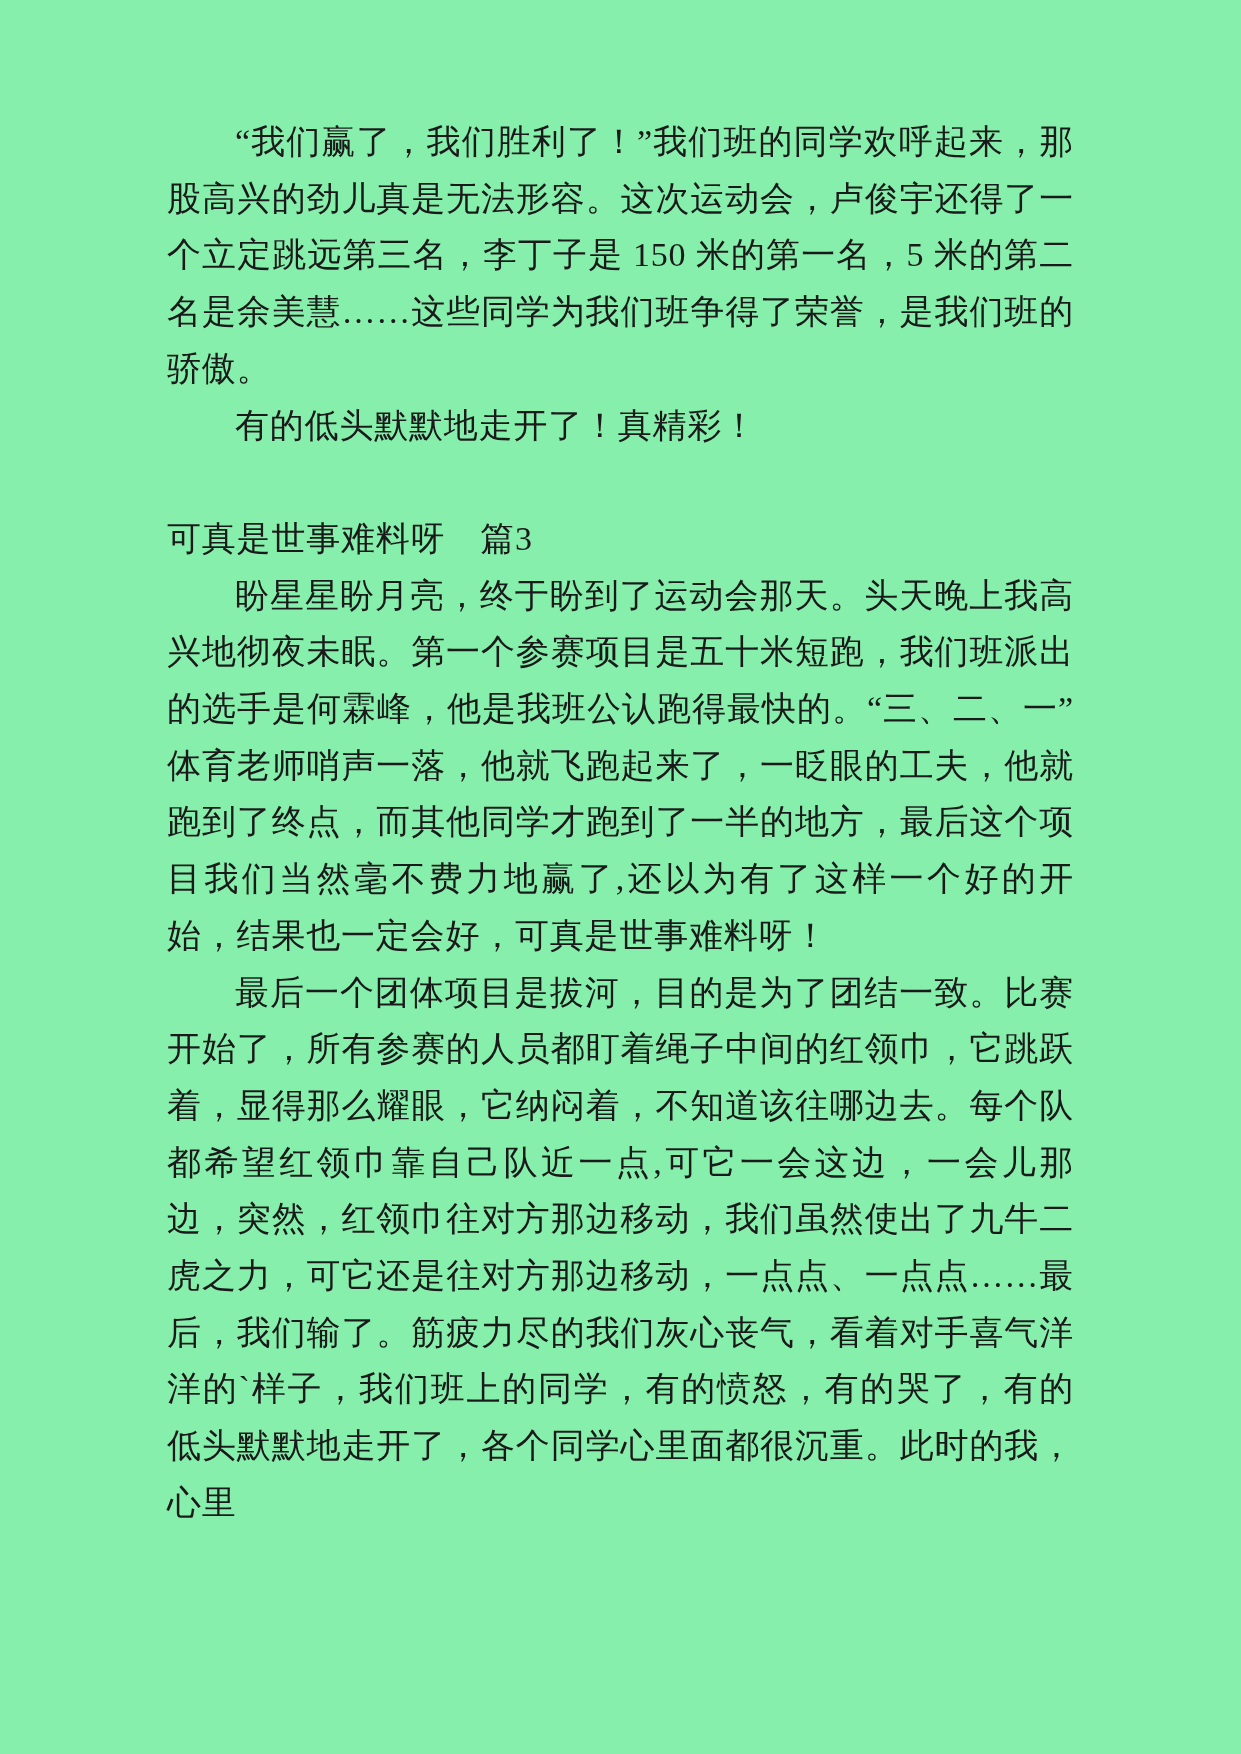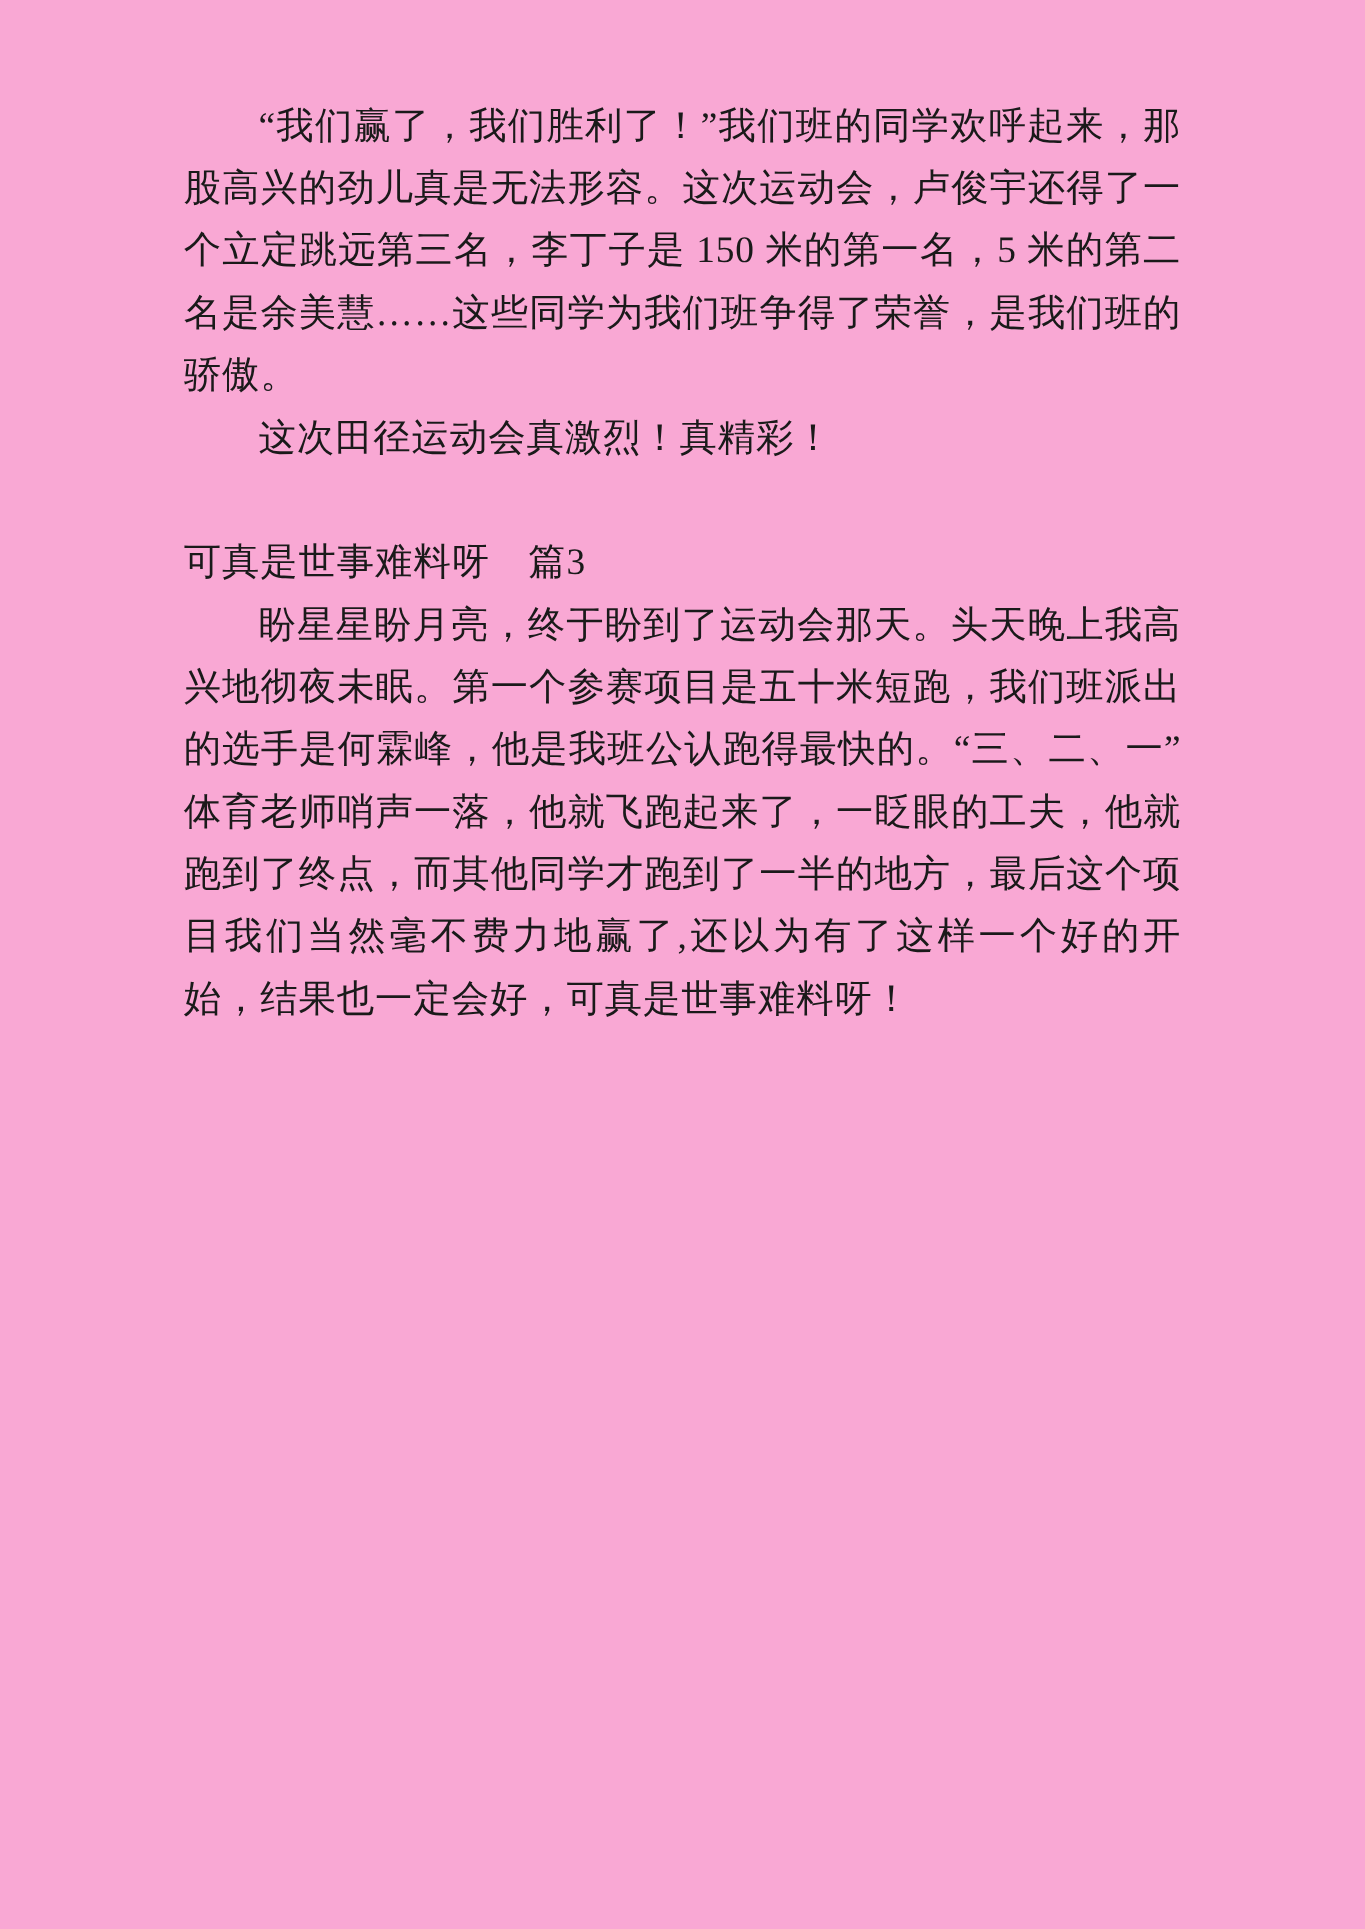--- a/index.html
+++ b/index.html
@@ -12,9 +12,9 @@
     width: 1241px;
     height: 1754px;
     margin: 0;
-    background: #f9a8d4;
+    background: #86efac;
     box-sizing: border-box;
-    padding: 87px 167px 0 167px;
+    padding: 114px 167px 0 167px;
     overflow: hidden;
     font-family: "Liberation Serif", "DejaVu Serif", serif;
     color: #1a1a1a;

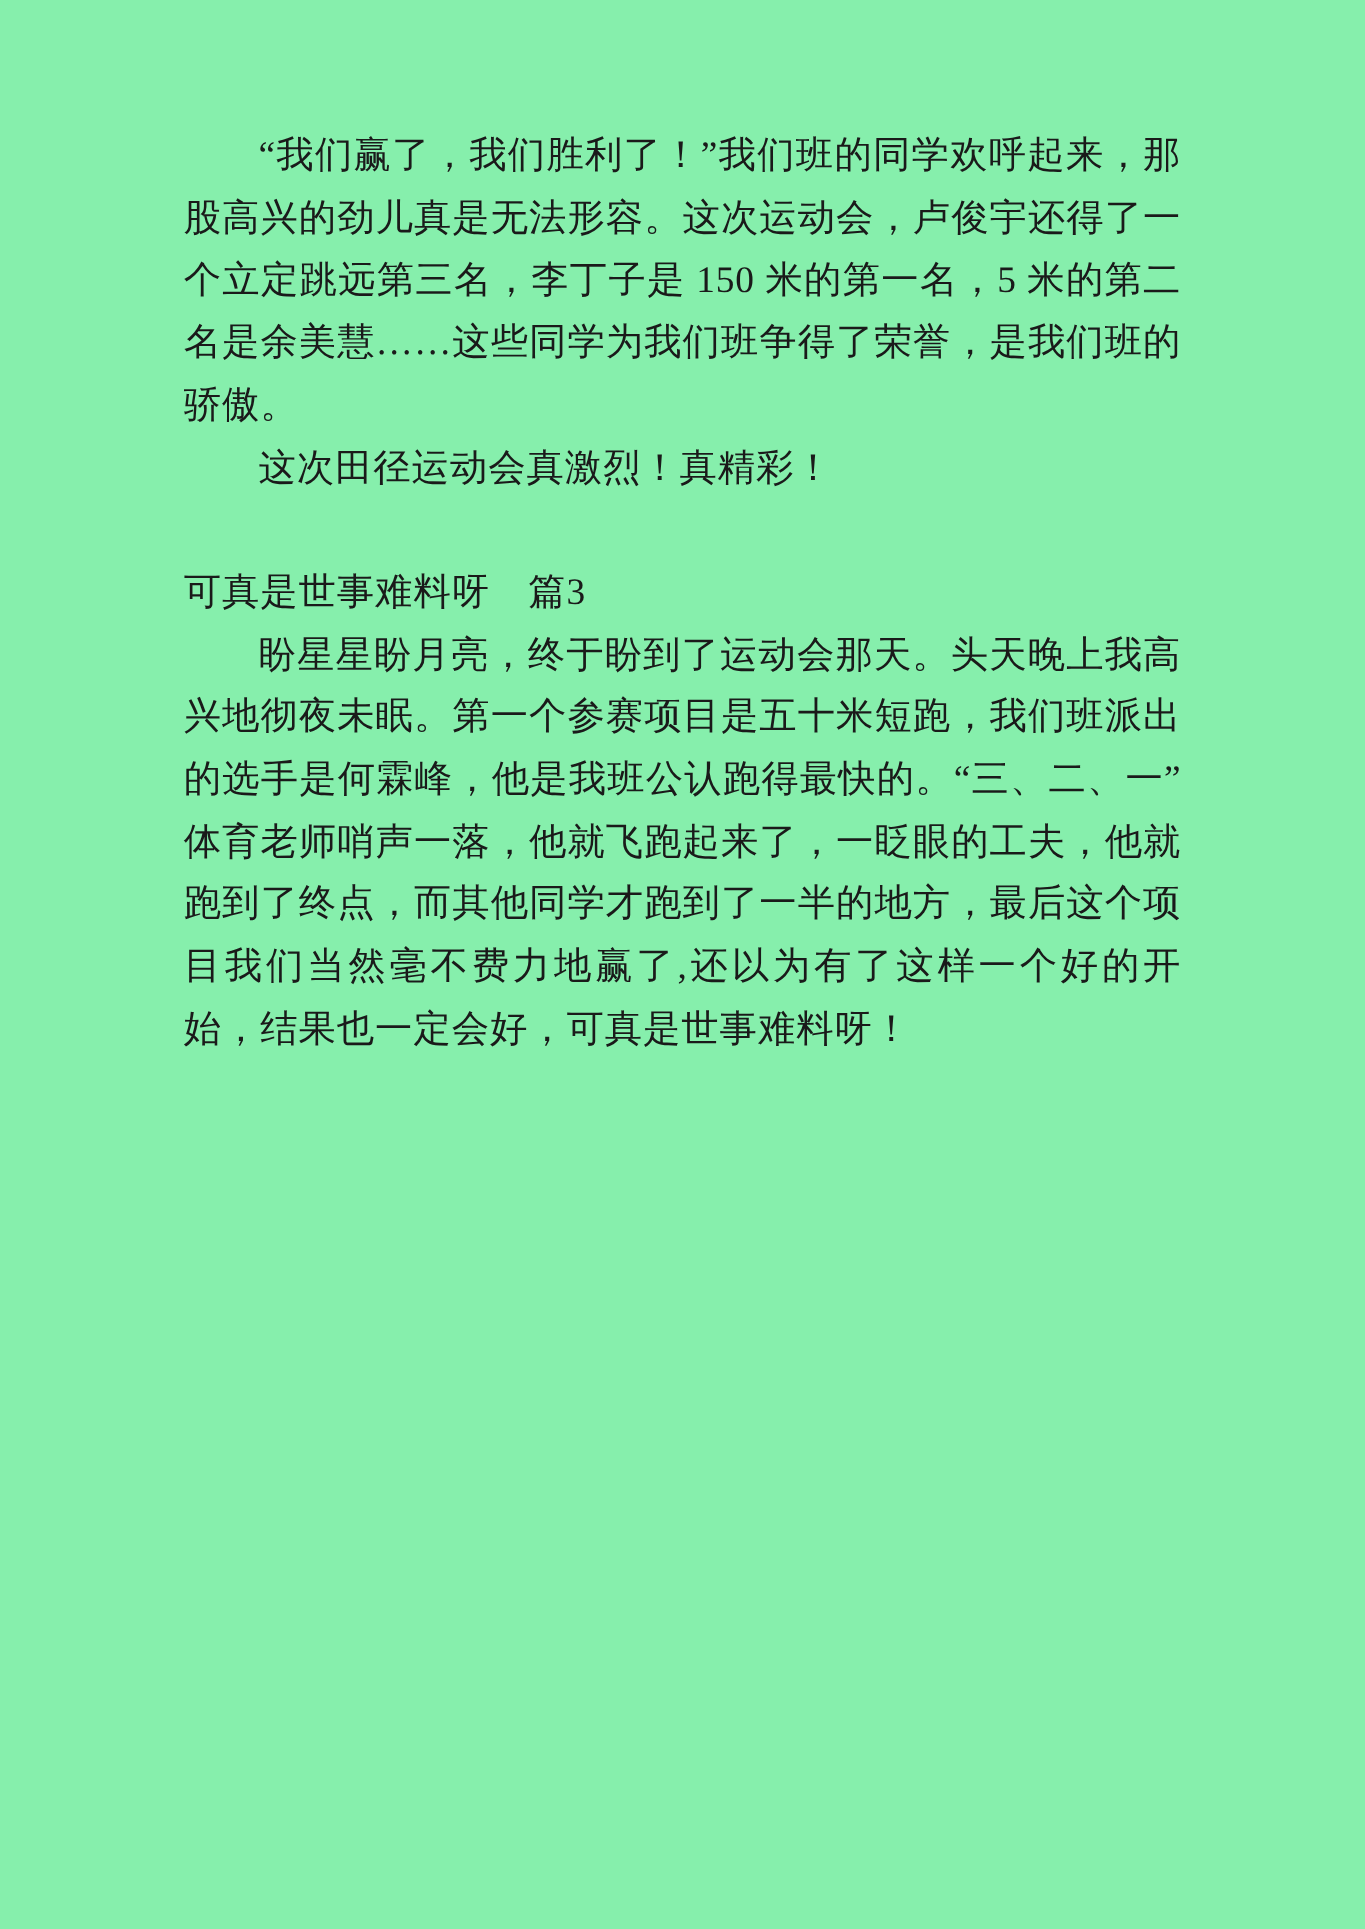--- a/index.html
+++ b/index.html
@@ -43,7 +43,7 @@
 <main class="page">
   <p class="para">“我们赢了，我们胜利了！”我们班的同学欢呼起来，那股高兴的劲儿真是无法形容。这次运动会，卢俊宇还得了一个立定跳远第三名，李丁子是 150 米的第一名，5 米的第二名是余美慧……这些同学为我们班争得了荣誉，是我们班的骄傲。</p>
 
-  <p class="para">这次田径运动会真激烈！真精彩！</p>
+  <p class="para">有的低头默默地走开了！真精彩！</p>
 
   <h2 class="heading">可真是世事难料呀　篇3</h2>
 

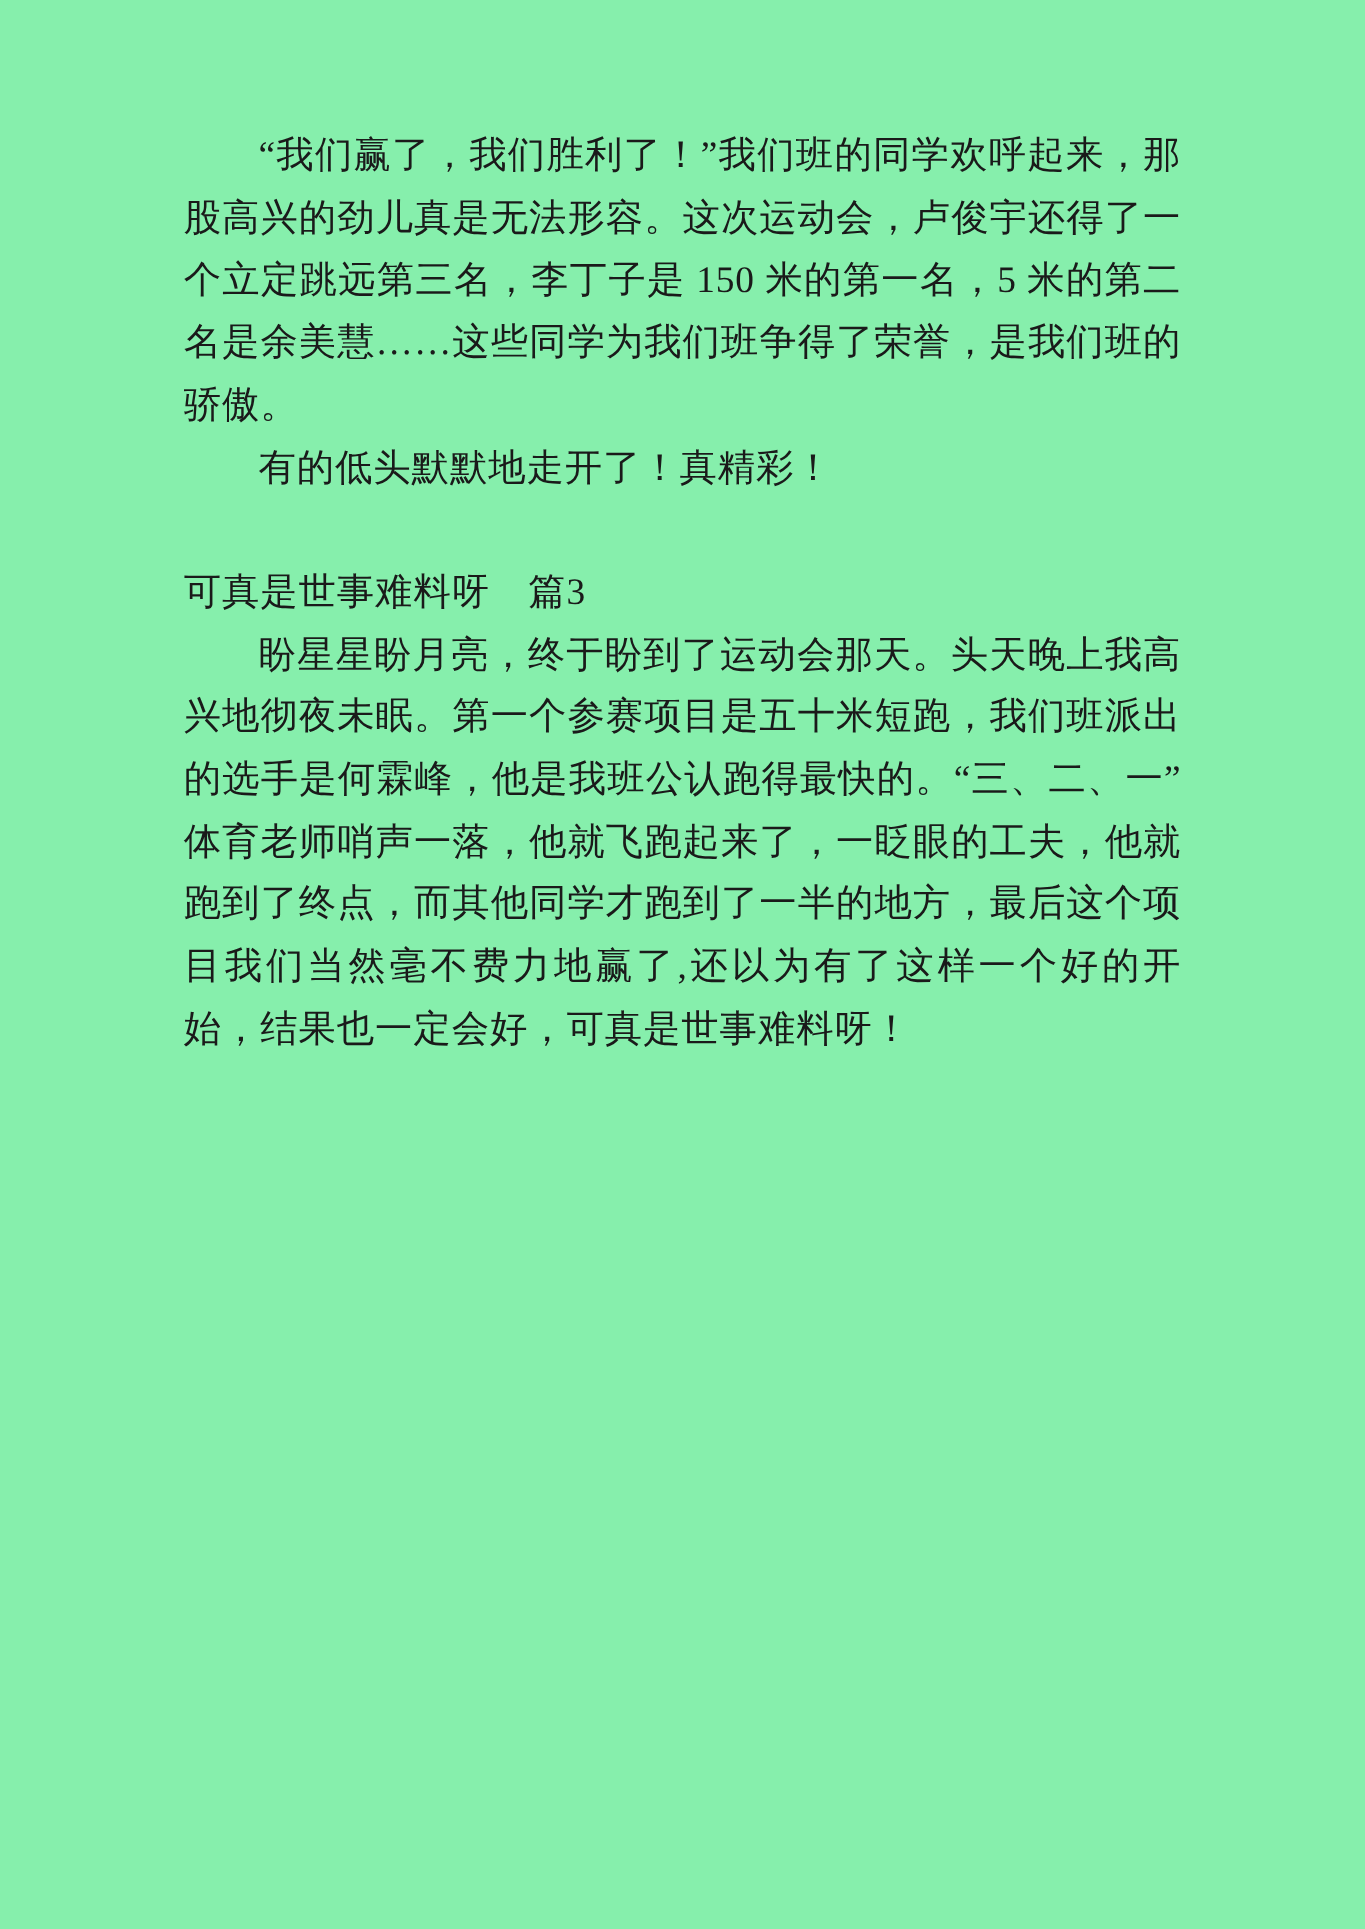--- a/index.html
+++ b/index.html
@@ -49,6 +49,7 @@
 
   <p class="para">盼星星盼月亮，终于盼到了运动会那天。头天晚上我高兴地彻夜未眠。第一个参赛项目是五十米短跑，我们班派出的选手是何霖峰，他是我班公认跑得最快的。“三、二、一”体育老师哨声一落，他就飞跑起来了，一眨眼的工夫，他就跑到了终点，而其他同学才跑到了一半的地方，最后这个项目我们当然毫不费力地赢了,还以为有了这样一个好的开始，结果也一定会好，可真是世事难料呀！</p>
 
+  <p class="para">最后一个团体项目是拔河，目的是为了团结一致。比赛开始了，所有参赛的人员都盯着绳子中间的红领巾，它跳跃着，显得那么耀眼，它纳闷着，不知道该往哪边去。每个队都希望红领巾靠自己队近一点,可它一会这边，一会儿那边，突然，红领巾往对方那边移动，我们虽然使出了九牛二虎之力，可它还是往对方那边移动，一点点、一点点……最后，我们输了。筋疲力尽的我们灰心丧气，看着对手喜气洋洋的`样子，我们班上的同学，有的愤怒，有的哭了，有的低头默默地走开了，各个同学心里面都很沉重。此时的我，心里</p>
 </main>
 
 </body></html>

